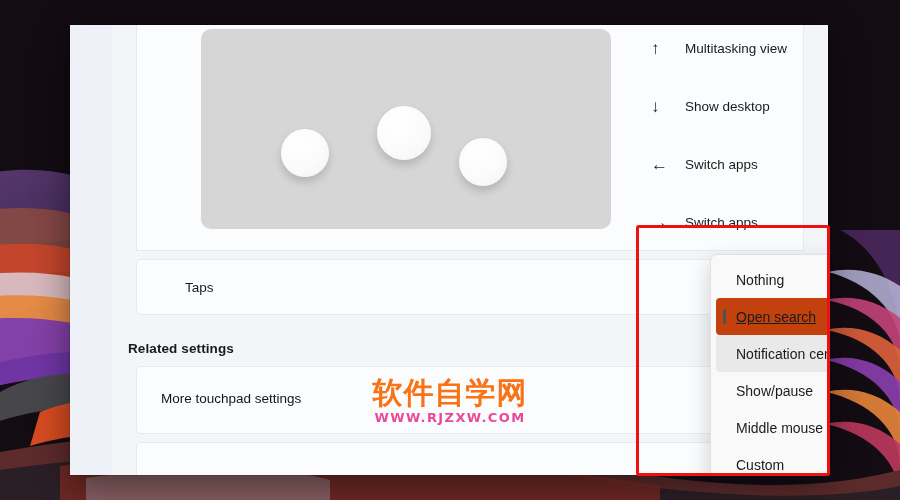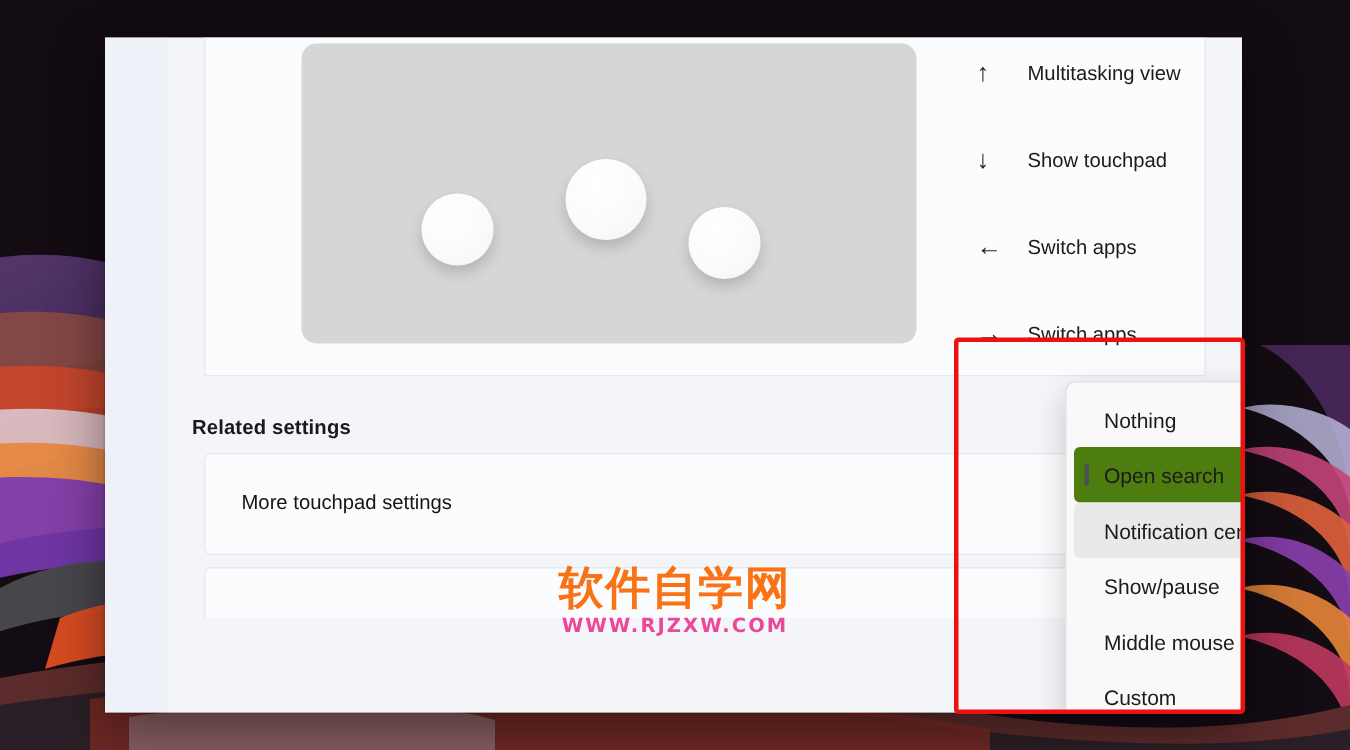--- a/index.html
+++ b/index.html
@@ -225,7 +225,7 @@
 
           <div class="grow">
             <span class="garrow">↓</span>
-            <span class="glabel">Show touchpad</span>
+            <span class="glabel">Show desktop</span>
           </div>
 
           <div class="grow">

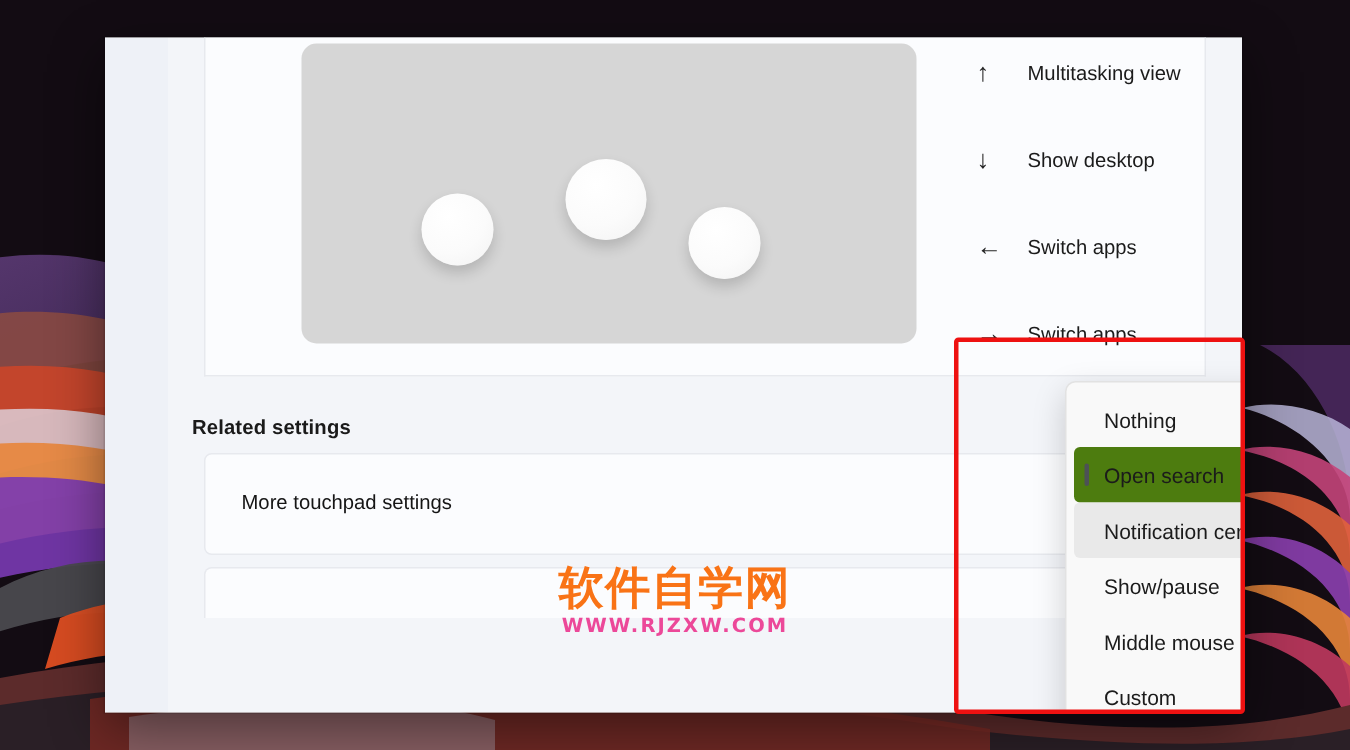--- a/index.html
+++ b/index.html
@@ -241,6 +241,9 @@
         </div>
       </div>
 
+      <div class="card taps">
+        <span class="taps-label">Taps</span>
+      </div>
 
       <div class="section-head">Related settings</div>
 

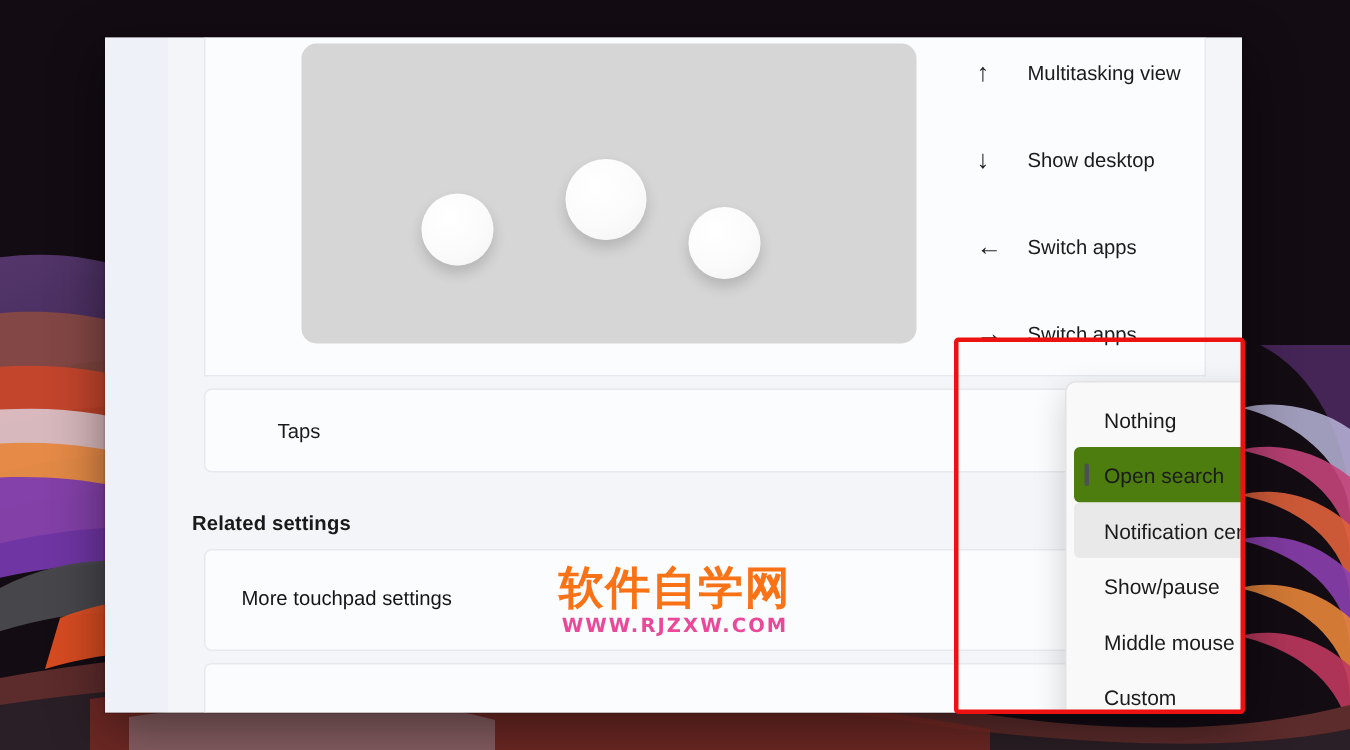--- a/index.html
+++ b/index.html
@@ -116,7 +116,7 @@
     padding-left: 20px; border-radius: 4px;
     font-size: 14px; color: #1b1b1b;
   }
-  .fitem.sel   { background: #4d7c0f; }
+  .fitem.sel   { background: #c2410c; text-decoration: underline; }
   .fitem.hover { background: #e9e9e9; }
   .fitem.sel::before {
     content: ""; position: absolute; left: 7px; top: 11px;

